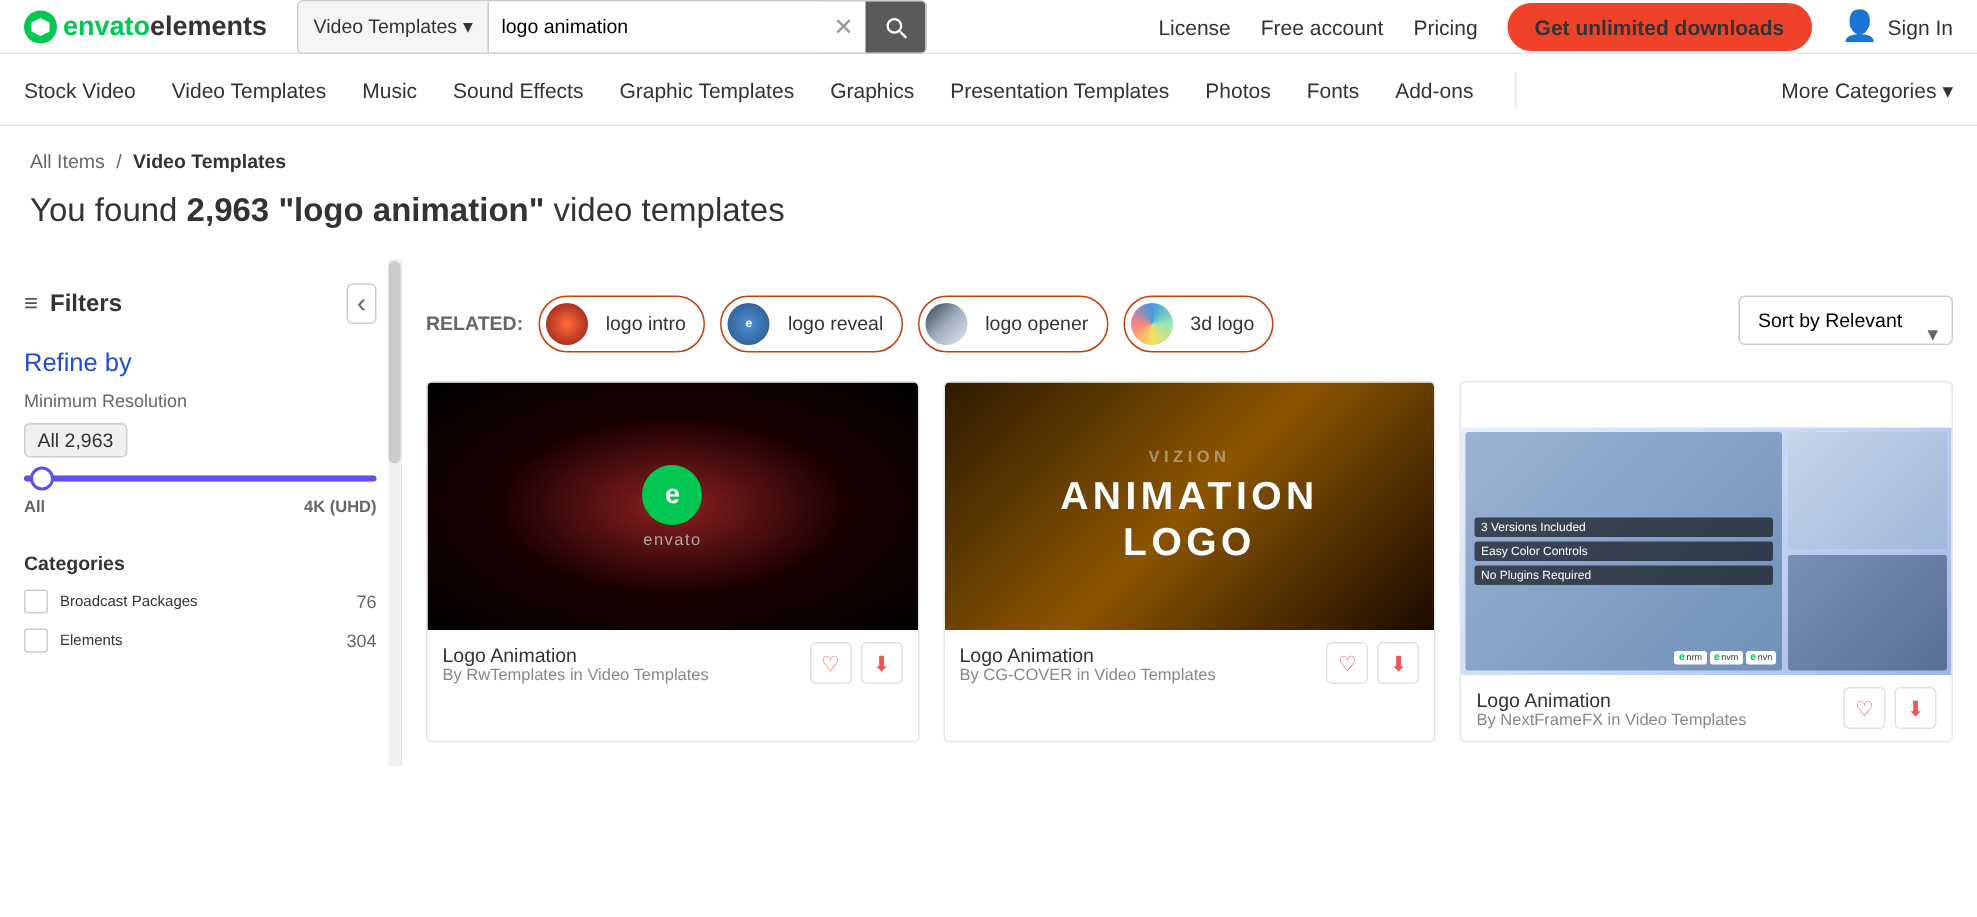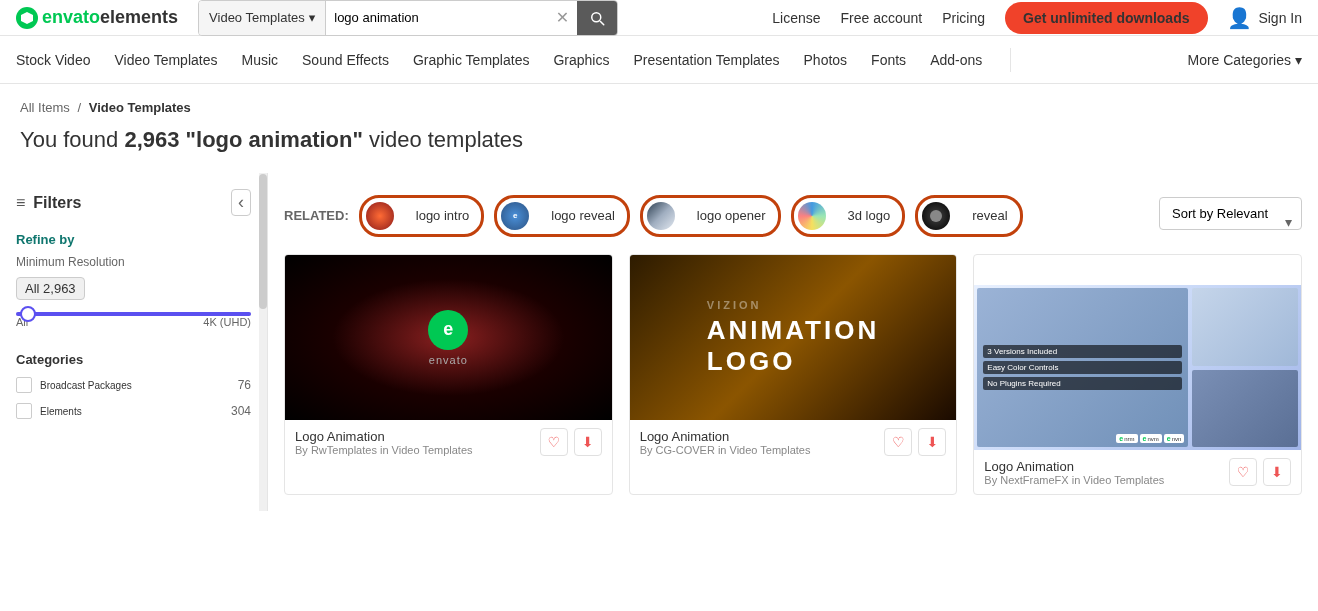--- a/index.html
+++ b/index.html
@@ -76,7 +76,7 @@
     
     .related-section { display: flex; align-items: center; gap: 10px; padding: 16px 0 12px; flex-wrap: wrap; }
     .related-label { font-size: 13px; color: #666; font-weight: 700; white-space: nowrap; }
-    .tag-pill { display: flex; align-items: center; gap: 22px; border: 3px solid #c2410c; border-radius: 20px; padding: 4px 12px 4px 4px; cursor: pointer; font-size: 13px; color: #333; }
+    .tag-pill { display: flex; align-items: center; gap: 12px; border: 1px solid #c2410c; border-radius: 20px; padding: 4px 12px 4px 4px; cursor: pointer; font-size: 13px; color: #333; }
     .tag-thumb { width: 28px; height: 28px; border-radius: 50%; overflow: hidden; flex-shrink: 0; }
     .tag-thumb-1 { background: radial-gradient(circle, #ff6b35, #8b1a1a); }
     .tag-thumb-2 { background: radial-gradient(circle, #4a90d9, #2c5282); display: flex; align-items: center; justify-content: center; color: white; font-size: 8px; font-weight: bold; }

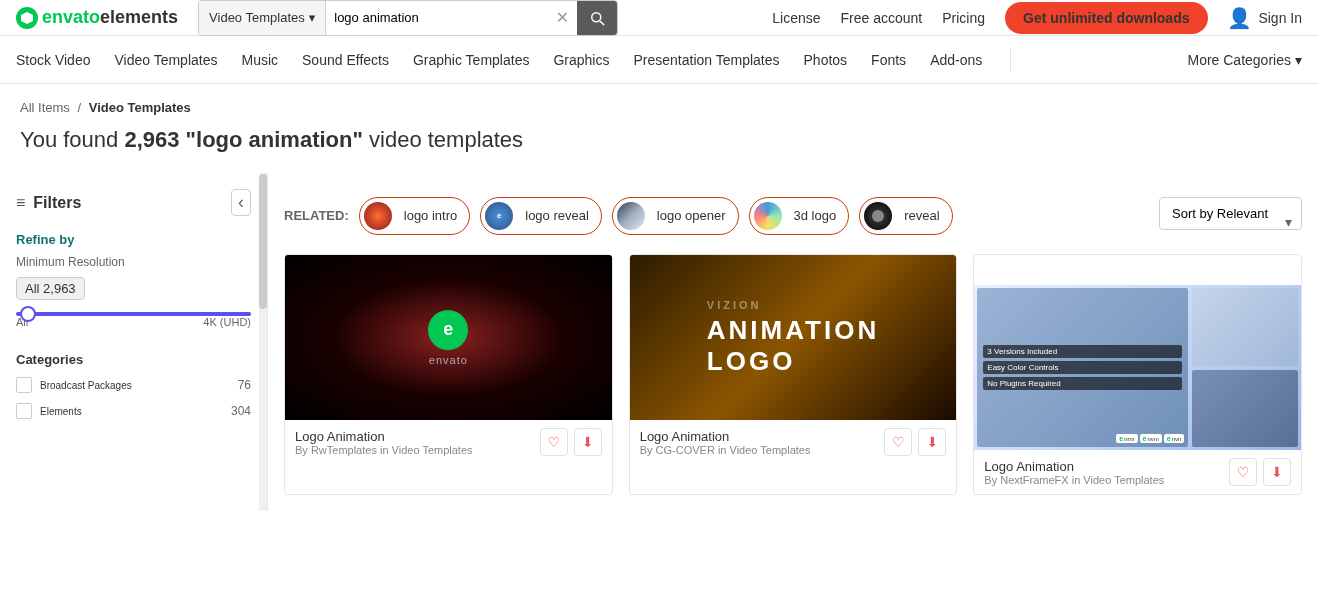--- a/index.html
+++ b/index.html
@@ -250,10 +250,6 @@
       <div class="tag-pill">
         <div class="tag-thumb tag-thumb-4"></div>
         <span>3d logo</span>
-      </div>
-      <div class="tag-pill">
-        <div class="tag-thumb tag-thumb-5"></div>
-        <span>reveal</span>
       </div>
 
       <div class="sort-bar" style="margin-left:auto;">

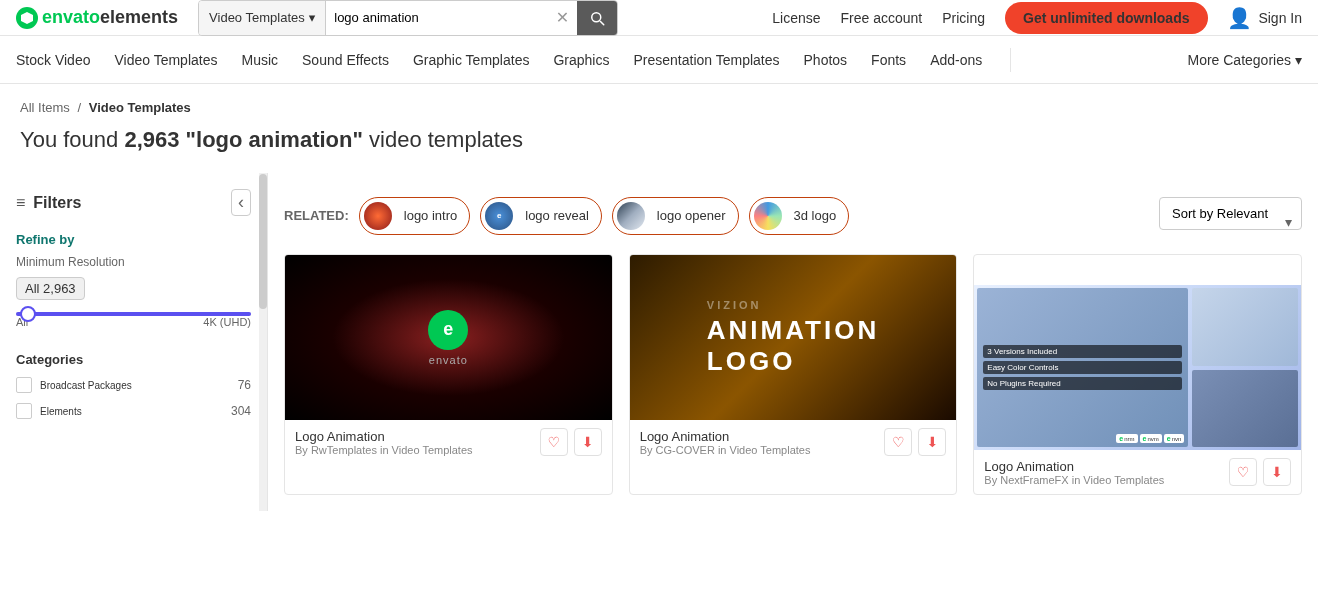--- a/index.html
+++ b/index.html
@@ -52,7 +52,7 @@
     .filter-icon { font-size: 16px; color: #555; }
     .sidebar-collapse { cursor: pointer; font-size: 18px; color: #666; border: 1px solid #ccc; border-radius: 4px; padding: 2px 6px; }
 
-    .refine-label { padding: 0 16px 8px; font-size: 13px; font-weight: 700; color: #0f766e; }
+    .refine-label { padding: 0 16px 8px; font-size: 17px; font-weight: 400; color: #1d4ed8; }
     .min-resolution-label { padding: 0 16px 8px; font-size: 12px; color: #666; }
 
     .resolution-badge { margin: 0 16px 12px; background: #f0f0f0; border: 1px solid #ccc; border-radius: 4px; display: inline-block; padding: 3px 8px; font-size: 13px; }

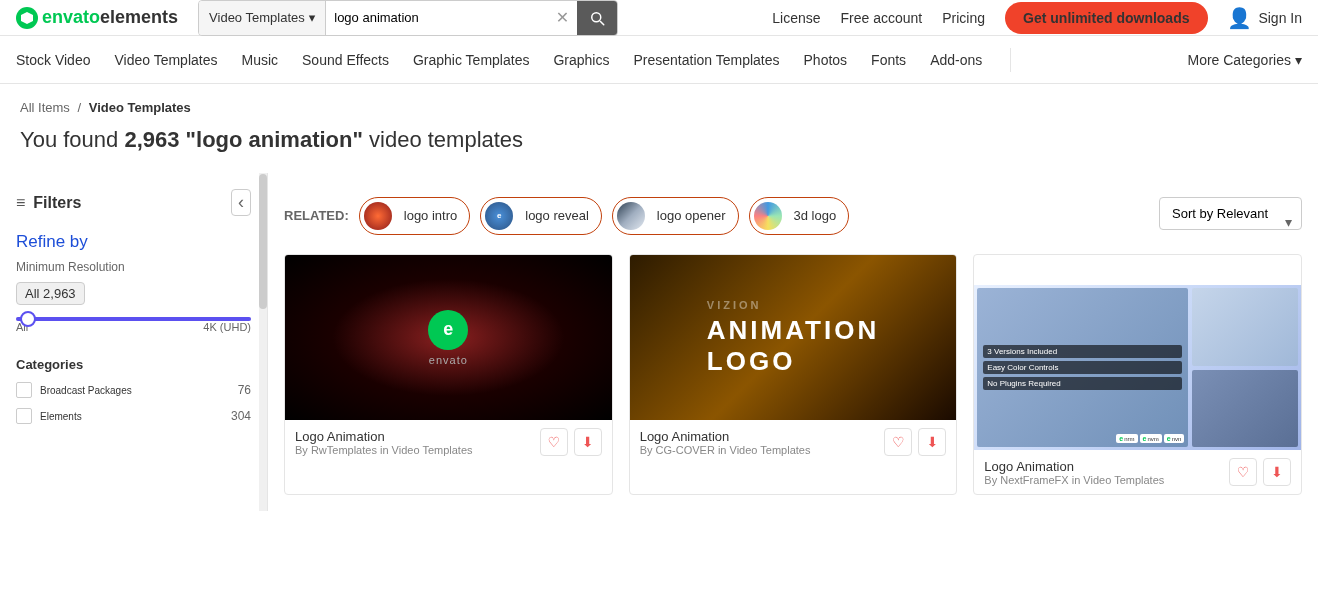--- a/index.html
+++ b/index.html
@@ -99,7 +99,7 @@
     .envato-logo-card { text-align: center; color: white; }
     .envato-e { width: 40px; height: 40px; background: #00c853; border-radius: 50%; display: flex; align-items: center; justify-content: center; font-weight: bold; font-size: 18px; color: white; margin: 0 auto 4px; }
 
-    .card-thumb-2 { background: linear-gradient(135deg, #2d1b00 0%, #8b5500 50%, #1a0a00 100%); display: flex; align-items: center; justify-content: center; color: white; font-size: 28px; font-weight: 900; letter-spacing: 2px; }
+    .card-thumb-2 { background: linear-gradient(135deg, #2d1b00 0%, #8b5500 50%, #1a0a00 100%); display: flex; align-items: center; justify-content: center; color: white; font-size: 28px; font-weight: 900; text-align: center; letter-spacing: 2px; }
     .card-thumb-3 { background: linear-gradient(135deg, #e8f0fe 0%, #c7d7f7 50%, #a0b4e8 100%); display: flex; padding: 3px; gap: 4px; margin-top: 30px; }
     .card-thumb-3-main { flex: 2; background: linear-gradient(135deg, #9bb3d6, #7090b8); border-radius: 2px; position: relative; display: flex; align-items: center; justify-content: center; }
     .card-thumb-3-side { flex: 1; display: flex; flex-direction: column; gap: 4px; }

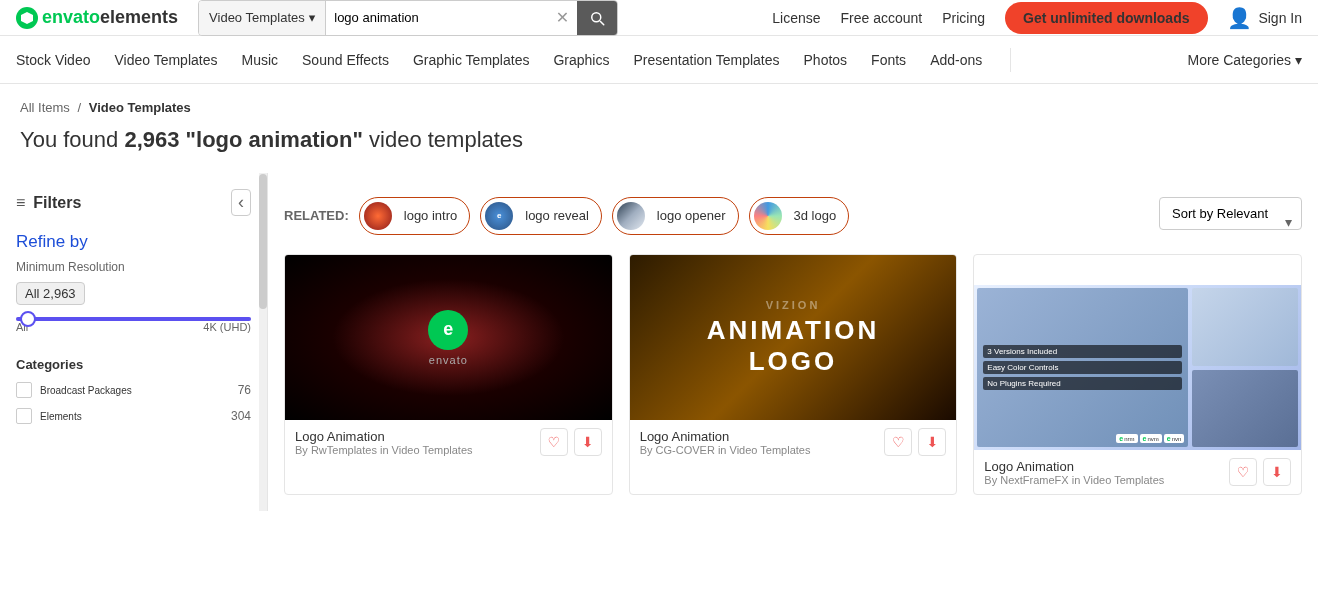--- a/index.html
+++ b/index.html
@@ -61,7 +61,7 @@
     .slider-track { width: 100%; height: 4px; background: #e0e0e0; border-radius: 2px; position: relative; }
     .slider-fill { position: absolute; left: 0; top: 0; height: 100%; background: #5b50f0; border-radius: 2px; width: 100%; }
     .slider-thumb { width: 16px; height: 16px; background: white; border: 2px solid #5b50f0; border-radius: 50%; position: absolute; top: -6px; left: 4px; cursor: pointer; }
-    .slider-labels { display: flex; justify-content: space-between; margin-top: 0; font-size: 11px; color: #666; }
+    .slider-labels { display: flex; justify-content: space-between; margin-top: 11px; font-size: 11px; color: #666; font-weight: bold; }
 
     .categories-section { padding: 16px 16px 0; }
     .categories-label { font-size: 13px; font-weight: 600; margin-bottom: 10px; }

